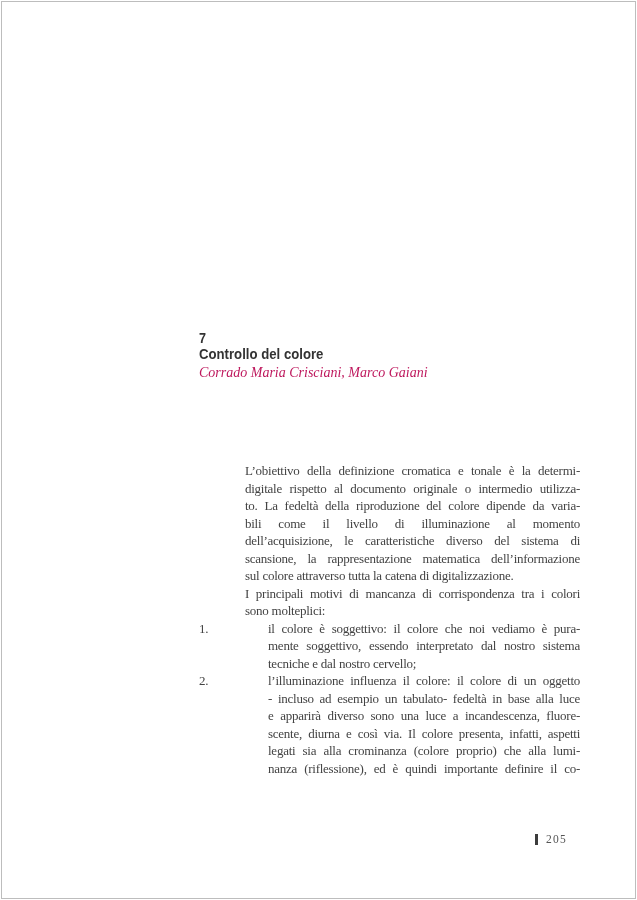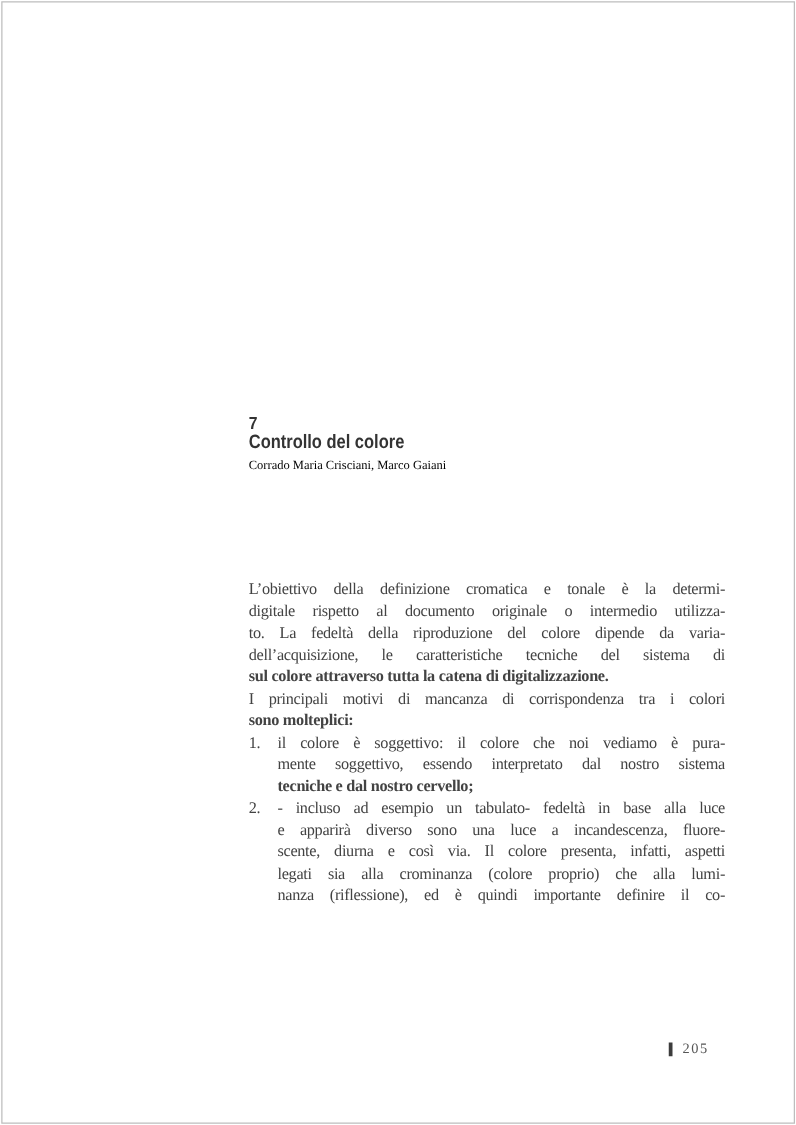--- a/index.html
+++ b/index.html
@@ -49,9 +49,10 @@
     left: 197px;
     top: 362px;
     font-family: "Liberation Serif", serif;
-    font-size: 10px;
+    font-style: italic;
+    font-size: 14px;
     line-height: 18px;
-    color: #000000;
+    color: #be185d;
     white-space: nowrap;
   }
 

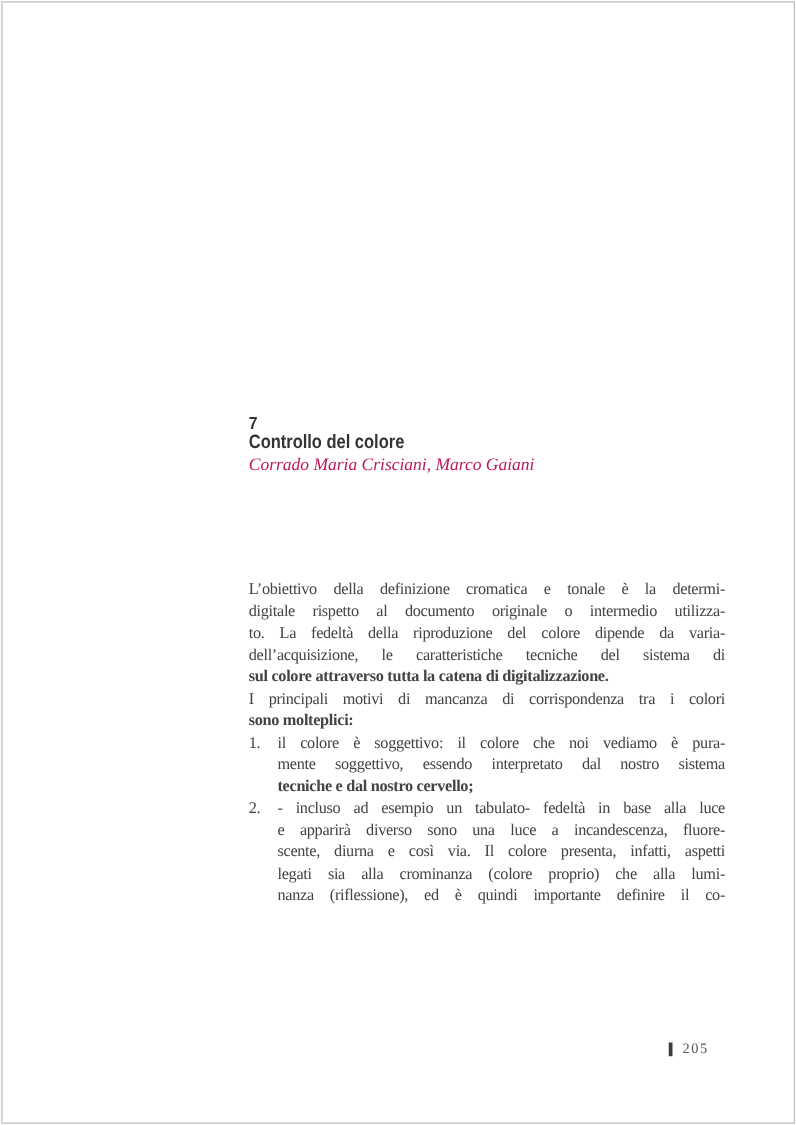--- a/index.html
+++ b/index.html
@@ -72,6 +72,7 @@
     text-align-last: justify;
     height: 17.5px;
     overflow: hidden;
+    margin-left: 46px;
   }
   .line.last {
     text-align-last: left;

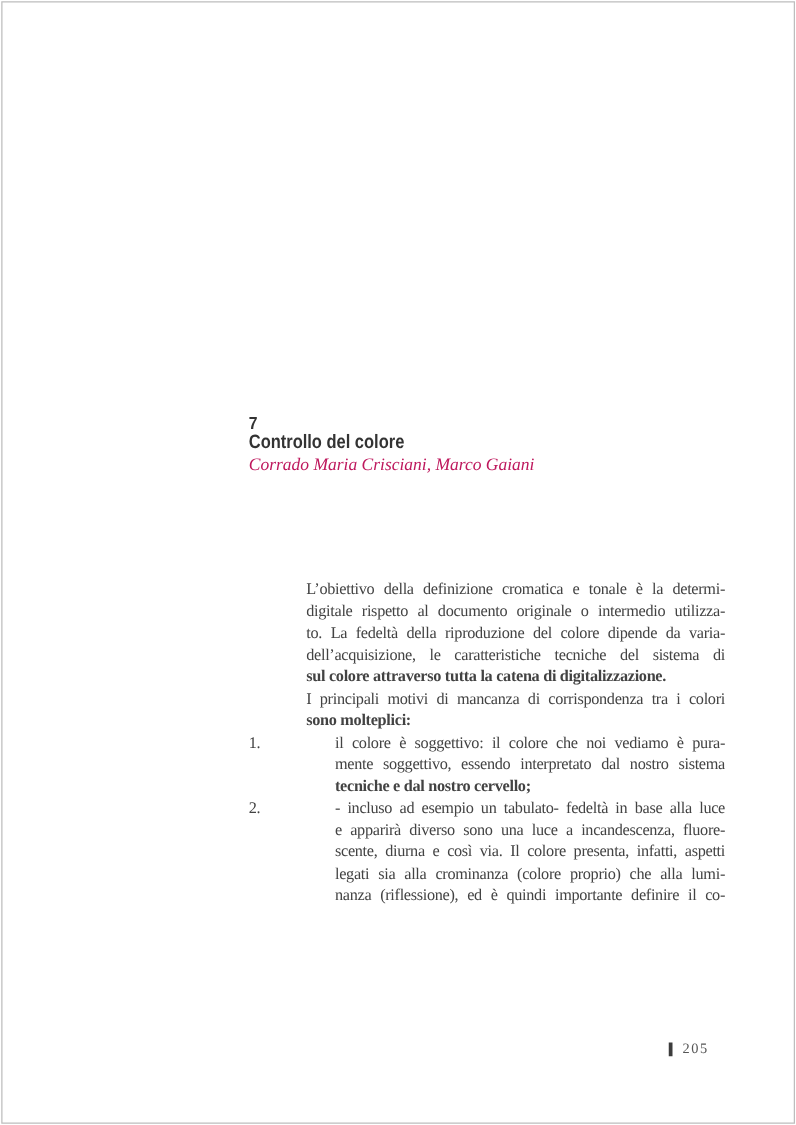--- a/index.html
+++ b/index.html
@@ -128,6 +128,7 @@
       <div class="line">L’obiettivo della definizione cromatica e tonale è la determi-</div>
       <div class="line">digitale rispetto al documento originale o intermedio utilizza-</div>
       <div class="line">to. La fedeltà della riproduzione del colore dipende da varia-</div>
+      <div class="line">bili come il livello di illuminazione al momento</div>
       <div class="line">dell’acquisizione, le caratteristiche tecniche del sistema di</div>
       <div class="line last">sul colore attraverso tutta la catena di digitalizzazione.</div>
     </div>

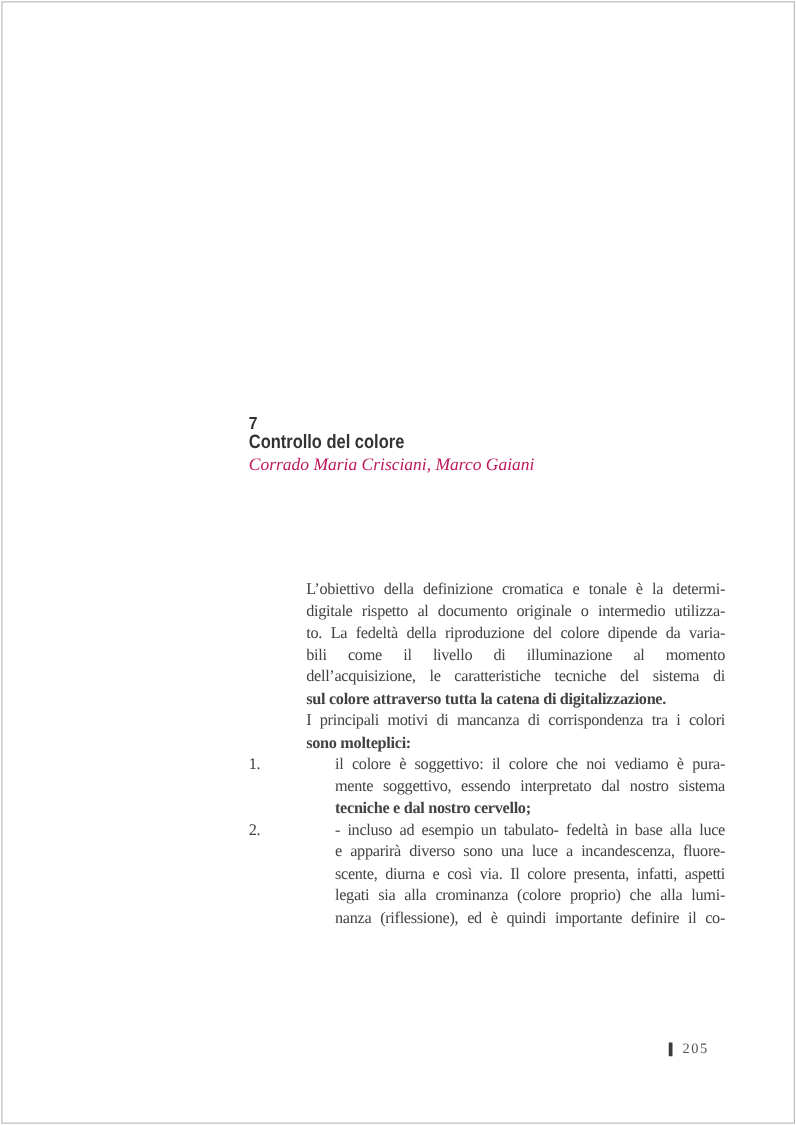--- a/index.html
+++ b/index.html
@@ -129,7 +129,7 @@
       <div class="line">digitale rispetto al documento originale o intermedio utilizza-</div>
       <div class="line">to. La fedeltà della riproduzione del colore dipende da varia-</div>
       <div class="line">bili come il livello di illuminazione al momento</div>
-      <div class="line">dell’acquisizione, le caratteristiche tecniche del sistema di</div>
+      <div class="line">dell’acquisizione, le caratteristiche diverso del sistema di</div>
       <div class="line last">sul colore attraverso tutta la catena di digitalizzazione.</div>
     </div>
 

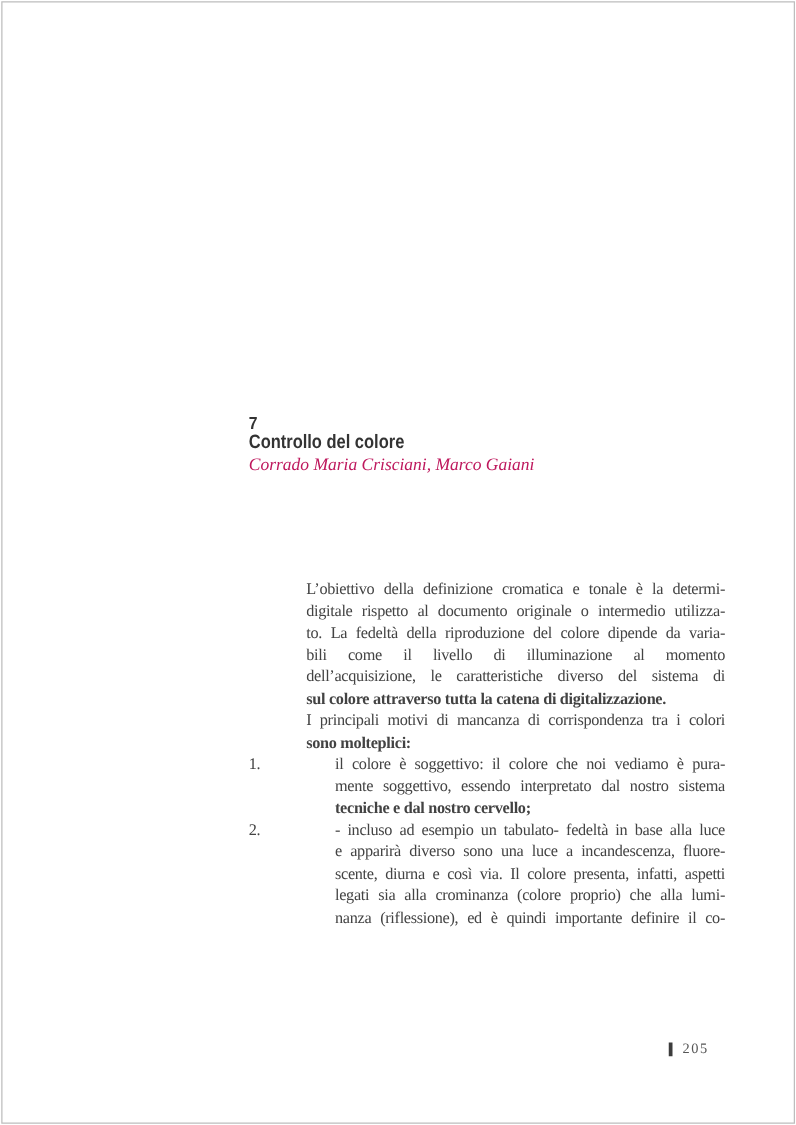--- a/index.html
+++ b/index.html
@@ -130,6 +130,7 @@
       <div class="line">to. La fedeltà della riproduzione del colore dipende da varia-</div>
       <div class="line">bili come il livello di illuminazione al momento</div>
       <div class="line">dell’acquisizione, le caratteristiche diverso del sistema di</div>
+      <div class="line">scansione, la rappresentazione matematica dell’informazione</div>
       <div class="line last">sul colore attraverso tutta la catena di digitalizzazione.</div>
     </div>
 

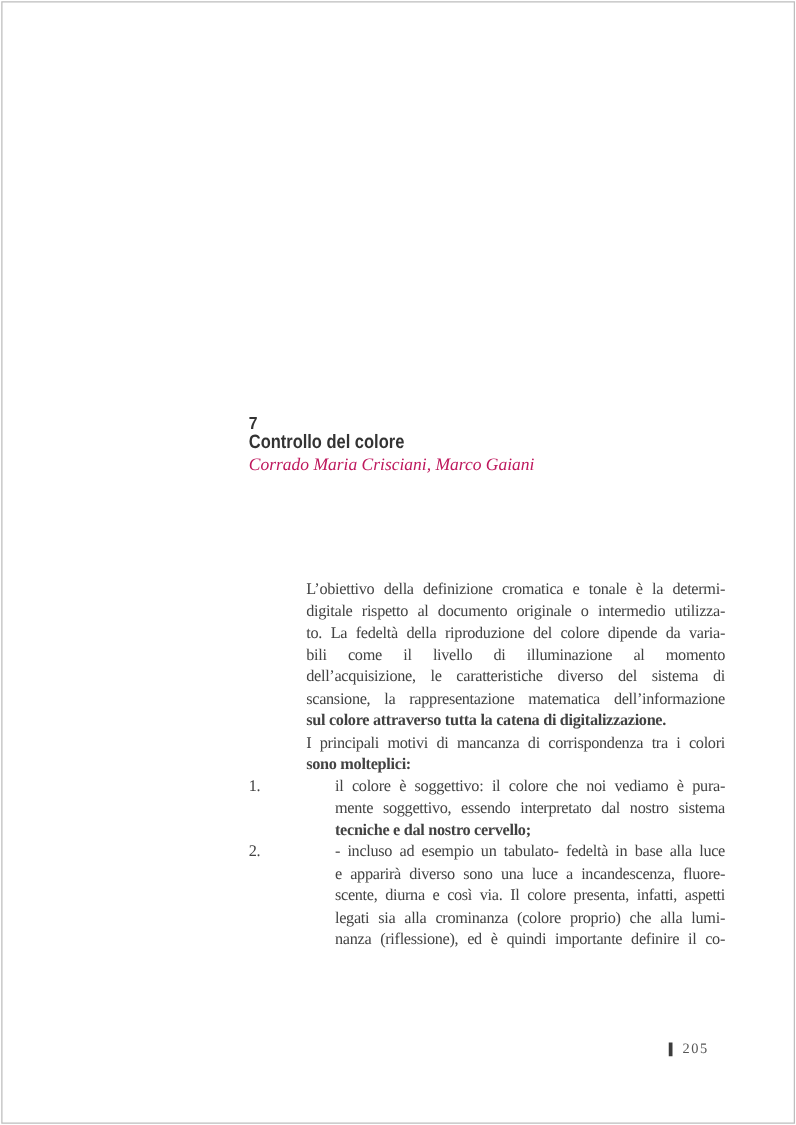--- a/index.html
+++ b/index.html
@@ -76,7 +76,6 @@
   }
   .line.last {
     text-align-last: left;
-    font-weight: bold;
   }
   .list-item {
     position: relative;

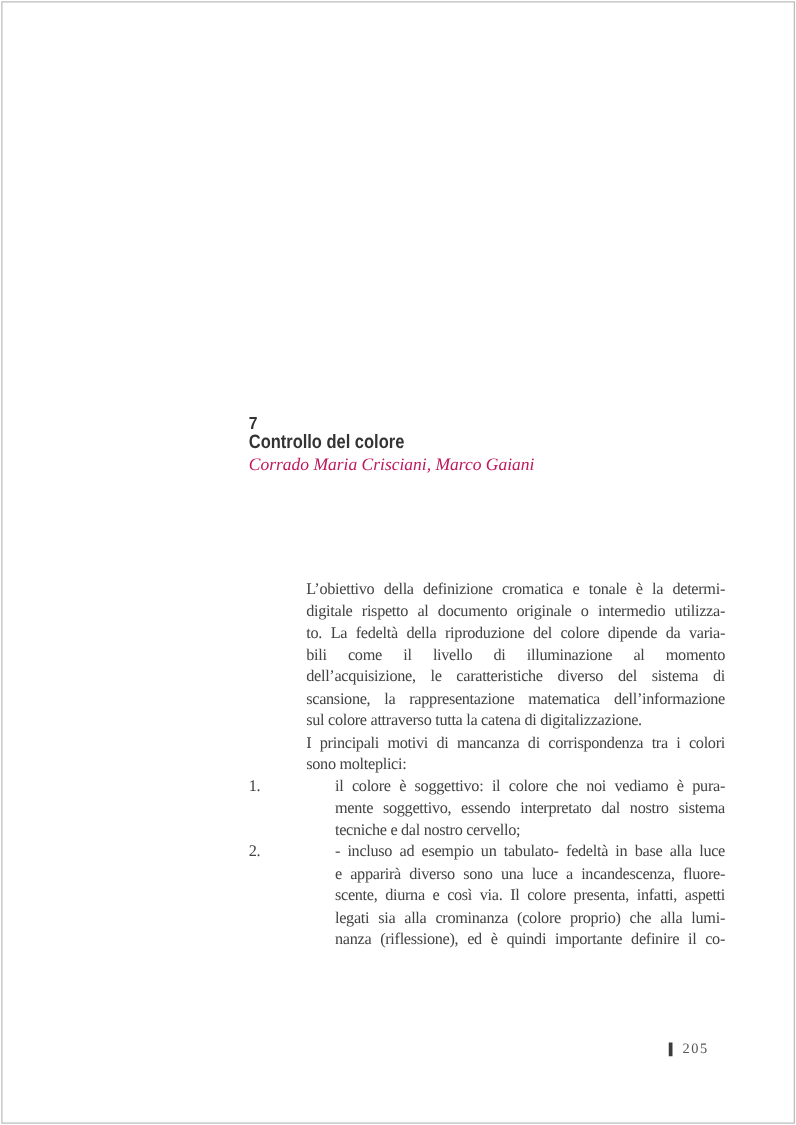--- a/index.html
+++ b/index.html
@@ -147,6 +147,7 @@
 
     <div class="list-item">
       <span class="list-marker">2.</span>
+      <div class="line">l’illuminazione influenza il colore: il colore di un oggetto</div>
       <div class="line">- incluso ad esempio un tabulato- fedeltà in base alla luce</div>
       <div class="line">e apparirà diverso sono una luce a incandescenza, fluore-</div>
       <div class="line">scente, diurna e così via. Il colore presenta, infatti, aspetti</div>

